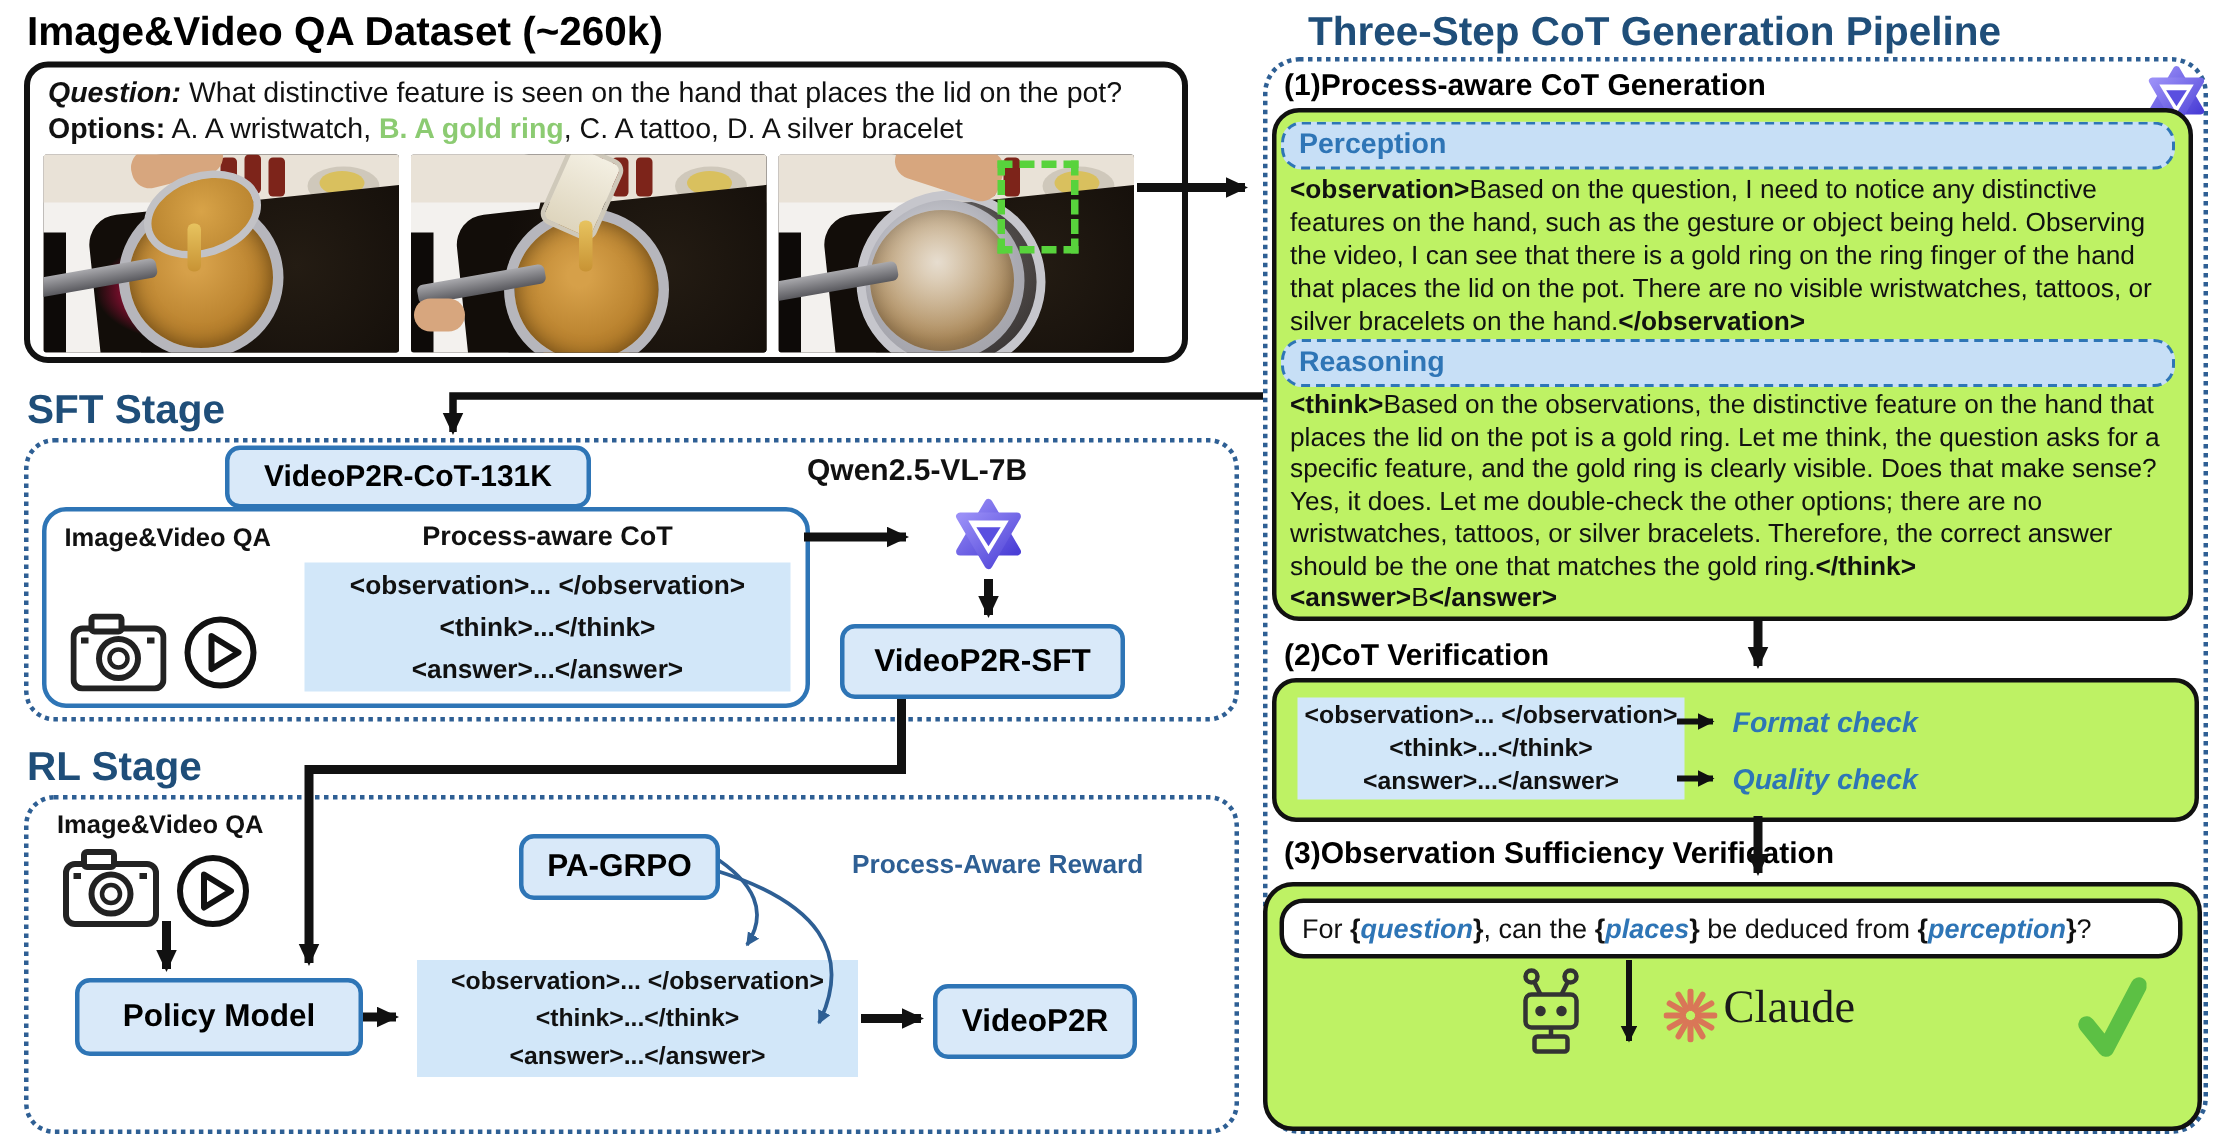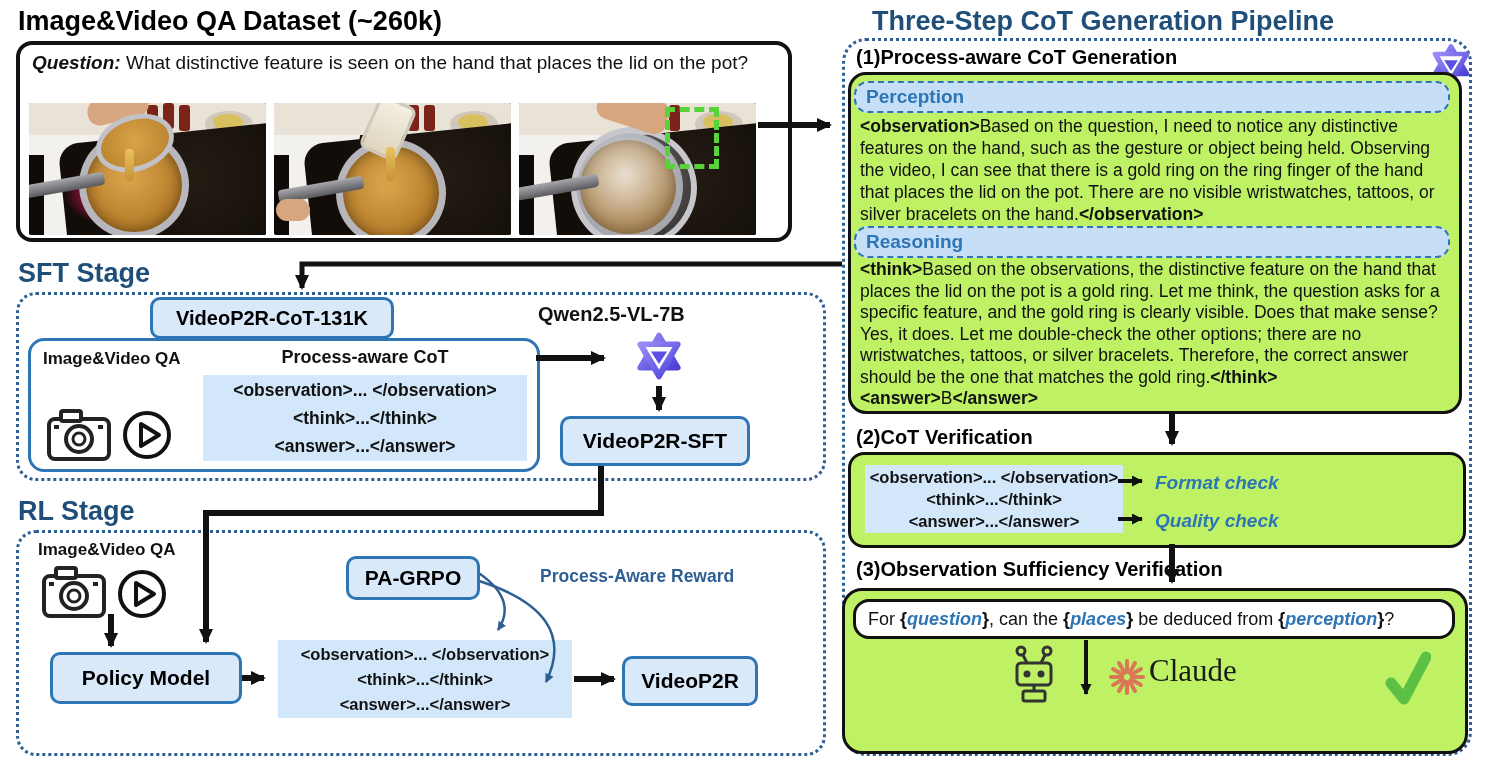--- a/index.html
+++ b/index.html
@@ -103,6 +103,7 @@
 
   <div class="abs black-box" style="left:16px;top:41px;width:732px;height:193px;">
     <div class="abs bodytext" style="left:12px;top:7px;font-size:19px;white-space:nowrap;"><span class="b i">Question:</span><span> What distinctive feature is seen on the hand that places the lid on the pot?</span></div>
+    <div class="abs bodytext" style="left:12px;top:31px;font-size:19px;white-space:nowrap;"><span class="b">Options:</span><span> A. A wristwatch, </span><span class="b green-lt">B. A gold ring</span><span>, C. A tattoo, D. A silver bracelet</span></div>
 
     <div class="frame" style="left:9px;">
       <div class="f-tile"></div>

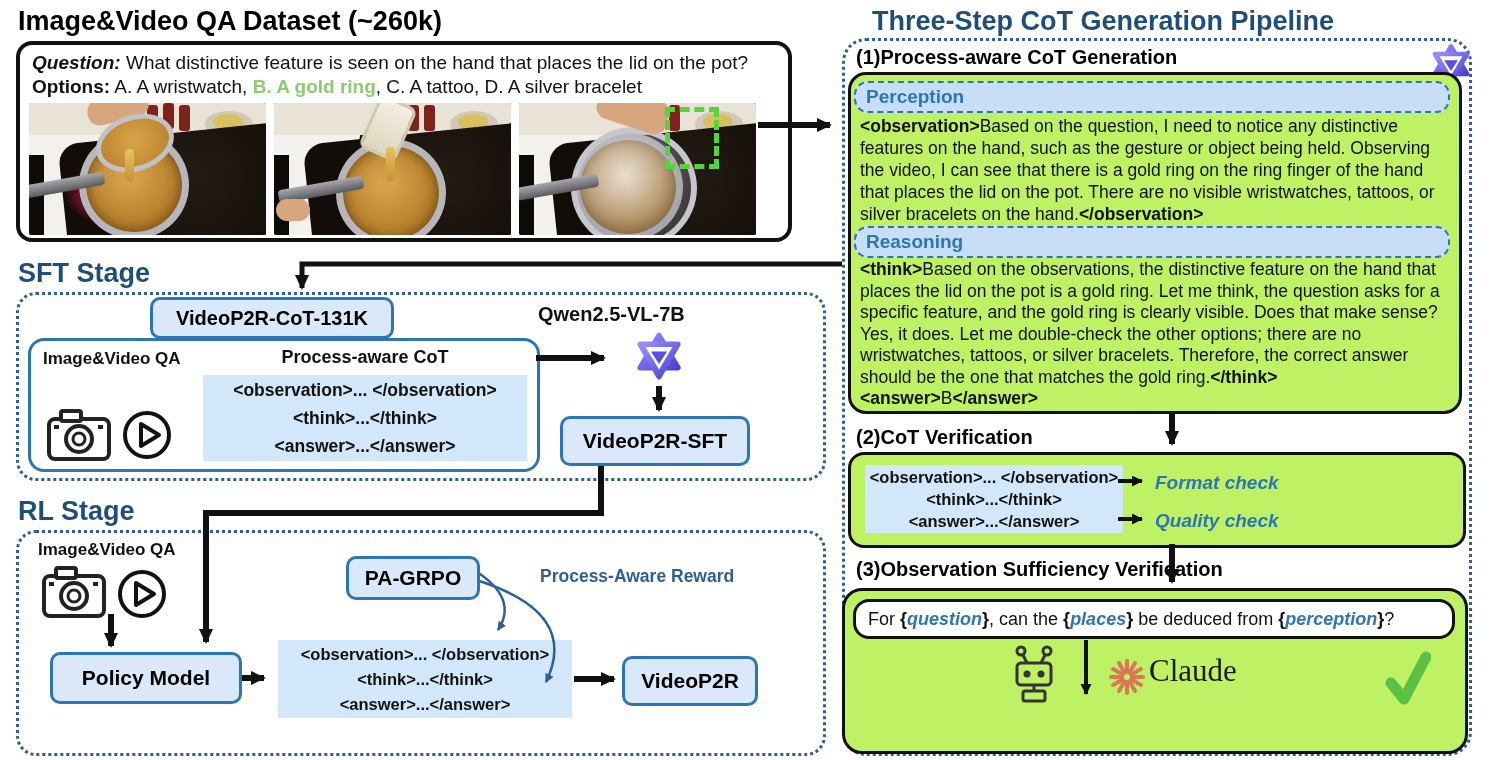--- a/index.html
+++ b/index.html
@@ -229,7 +229,7 @@
   <div class="abs pill" style="left:346px;top:556px;width:128px;height:38px;font-size:21px;">PA-GRPO</div>
 
   <div class="abs pill" style="left:50px;top:652px;width:186px;height:46px;font-size:21px;">Policy Model</div>
-  <div class="abs bluelabel" style="left:540px;top:566px;font-size:17.5px;">Process-Aware Reward</div>
+  <div class="abs bluelabel" style="left:568px;top:566px;font-size:17.5px;">Process-Aware Reward</div>
 
   <div class="tagbox abs" style="left:278px;top:640px;width:294px;height:78px;font-size:16.5px;line-height:25px;">
     <div class="tagline">&lt;observation&gt;... &lt;/observation&gt;</div>

